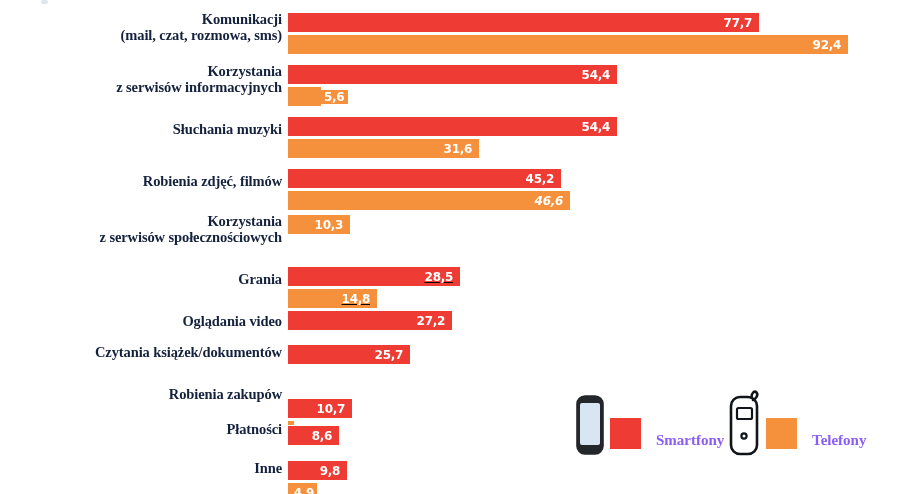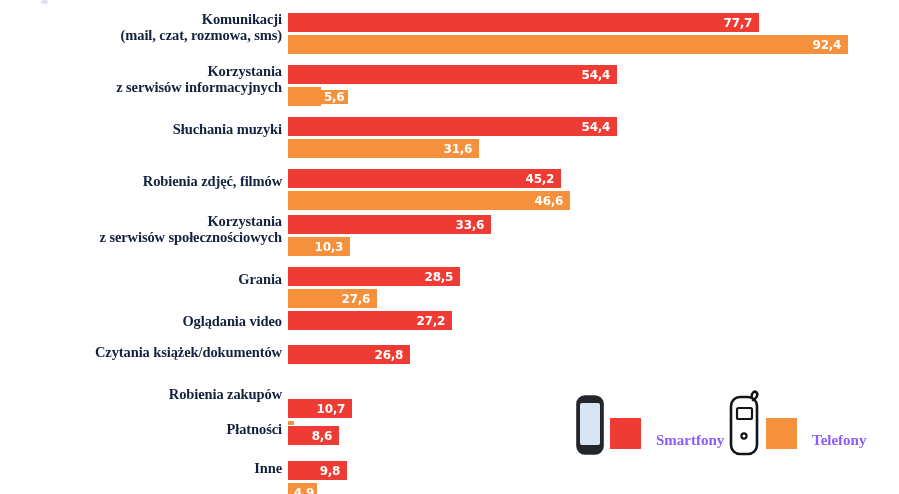--- a/index.html
+++ b/index.html
@@ -191,7 +191,7 @@
       <div class="bar red" style="width:274px;">
         <span class="val">45,2</span>
       </div>
-      <div class="bar orange" style="width:283px;">
+      <div class="bar orange" style="width:283px;font-style:italic;">
         <span class="val">46,6</span>
       </div>
     </div>

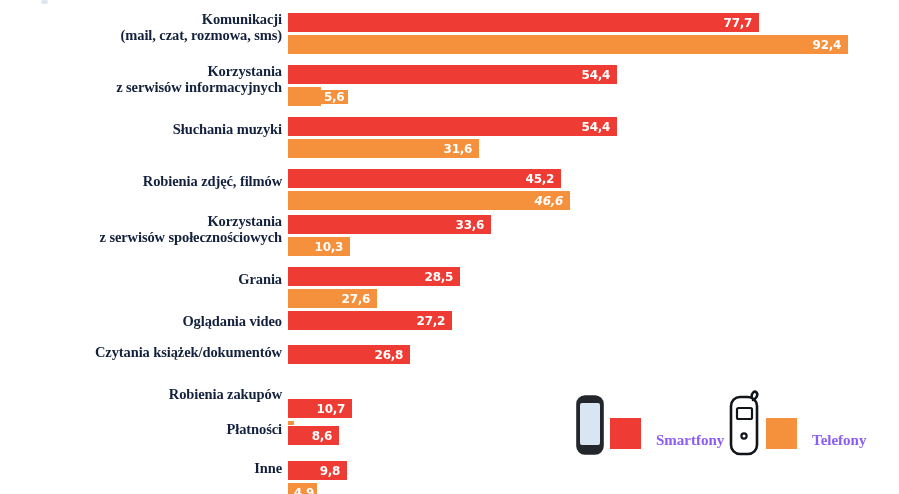--- a/index.html
+++ b/index.html
@@ -201,9 +201,6 @@
     <div class="row-label" style="top:6px;">Korzystania
 z serwisów społecznościowych</div>
     <div class="bars" style="top:6px;">
-      <div class="bar red" style="width:204px;">
-        <span class="val">33,6</span>
-      </div>
       <div class="bar orange" style="width:63px;">
         <span class="val">10,3</span>
       </div>

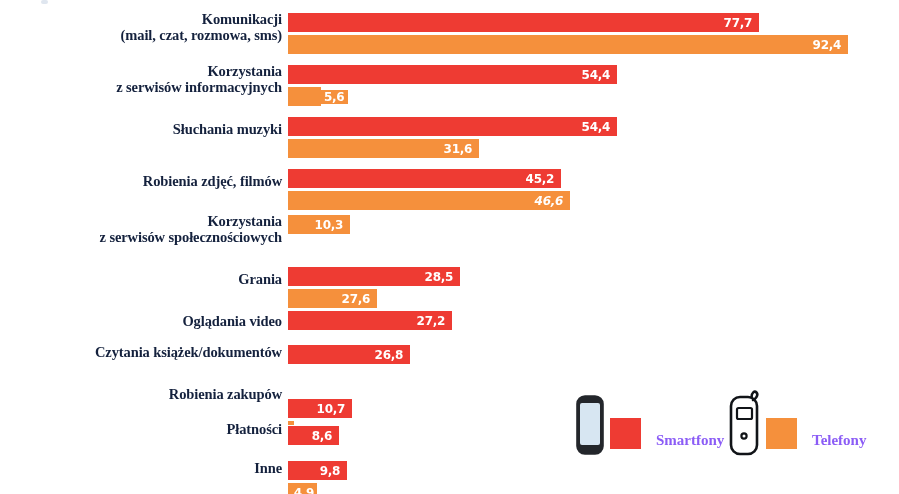--- a/index.html
+++ b/index.html
@@ -209,7 +209,7 @@
 
   <div class="row" style="top:260px;">
     <div class="row-label" style="top:12px;padding-left:12px;">Grania</div>
-    <div class="bars" style="top:6px;">
+    <div class="bars" style="top:6px;text-decoration:underline;">
       <div class="bar red" style="width:173px;">
         <span class="val">28,5</span>
       </div>

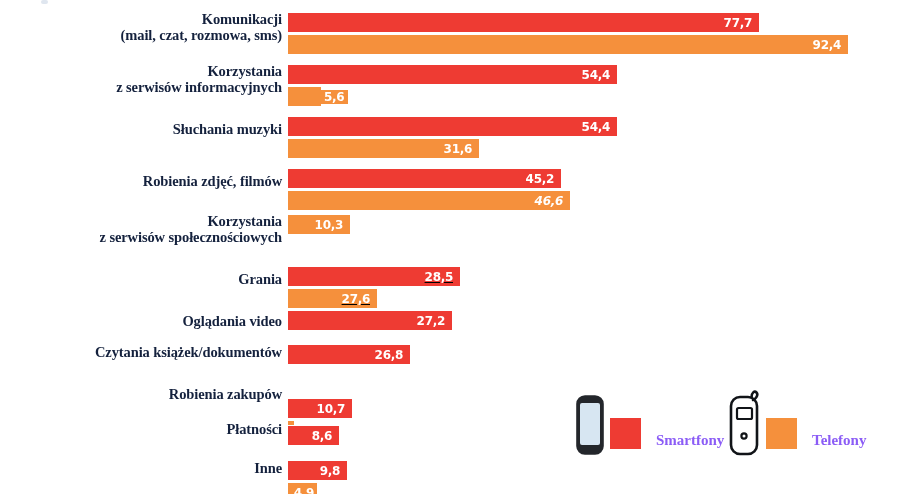--- a/index.html
+++ b/index.html
@@ -214,7 +214,7 @@
         <span class="val">28,5</span>
       </div>
       <div class="bar orange" style="width:90px;">
-        <span class="val">27,6</span>
+        <span class="val">14,8</span>
       </div>
     </div>
   </div>

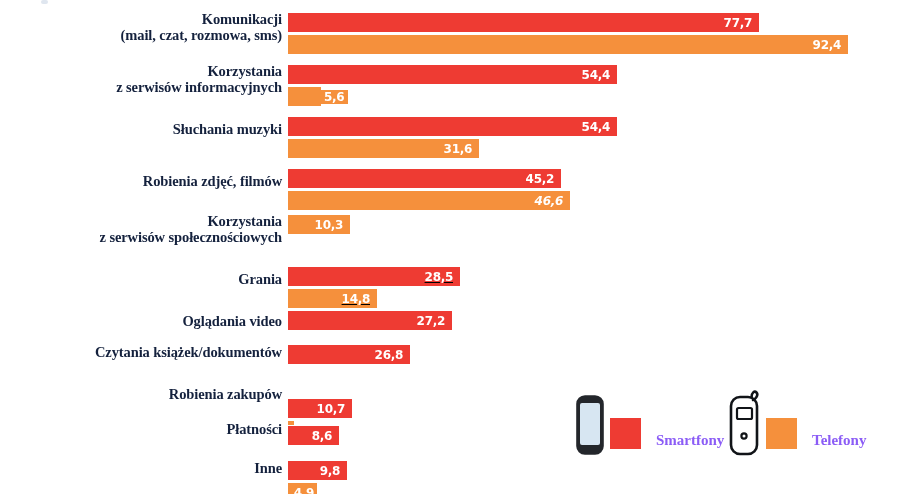--- a/index.html
+++ b/index.html
@@ -232,7 +232,7 @@
     <div class="row-label" style="top:5px;">Czytania książek/dokumentów</div>
     <div class="bars" style="top:4px;">
       <div class="bar red" style="width:123px;">
-        <span class="val">26,8</span>
+        <span class="val">25,7</span>
       </div>
     </div>
   </div>

